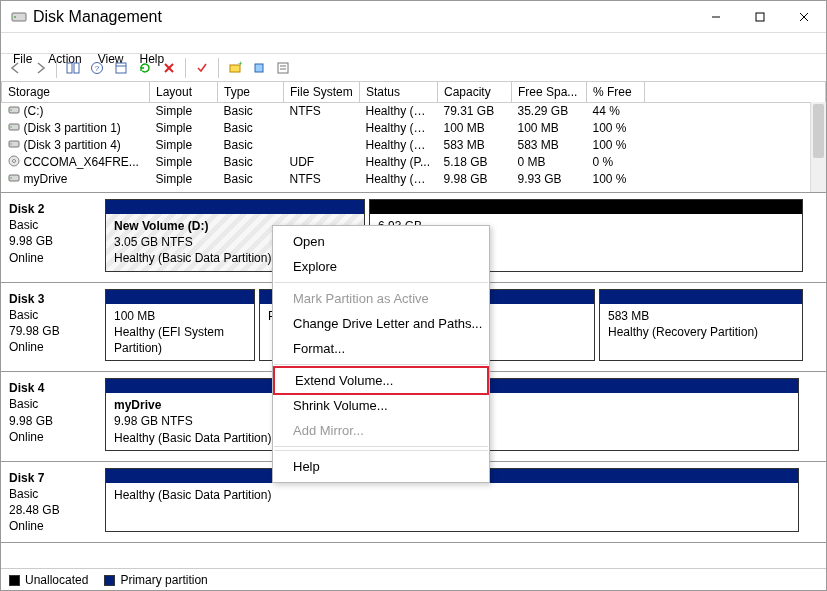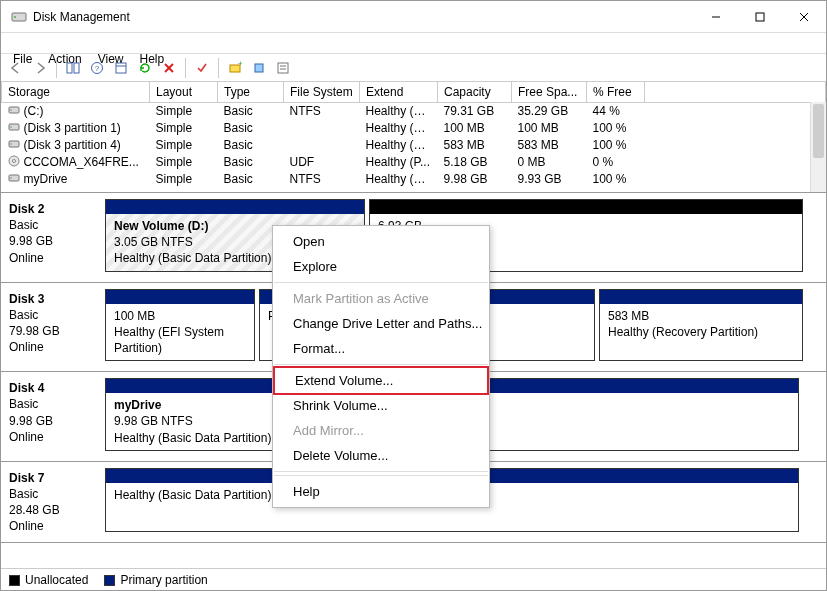--- a/index.html
+++ b/index.html
@@ -8,7 +8,7 @@
   
   .titlebar { height:32px; display:flex; align-items:center; border-bottom:1px solid #ddd; }
   .titlebar .app-icon { width:16px; height:16px; margin:0 6px 0 10px; }
-  .titlebar .title { flex:1; font-size:12px; }
+  .titlebar .title { flex:1; font-size:16px; }
   .titlebar .winbtn { width:44px; height:31px; display:flex; align-items:center; justify-content:center; }
   .titlebar .winbtn svg { width:10px; height:10px; }
   

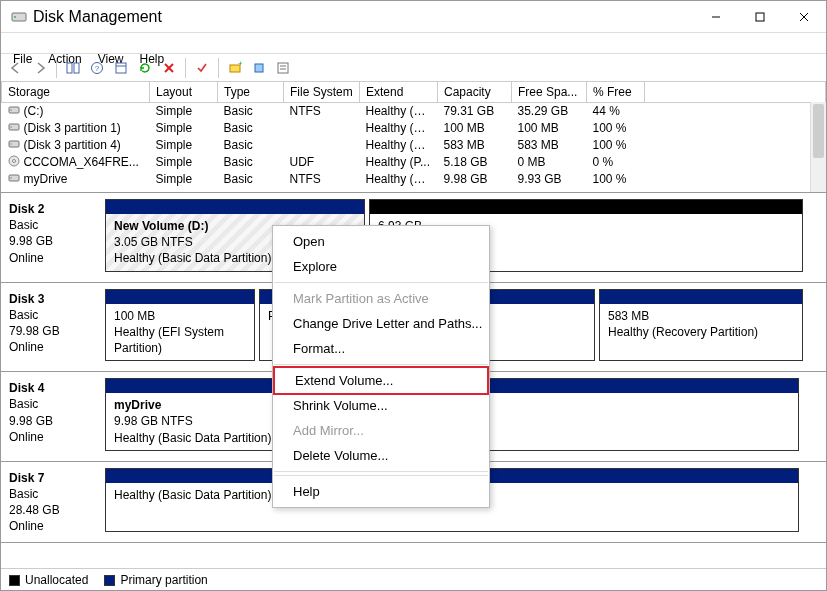--- a/index.html
+++ b/index.html
@@ -179,7 +179,7 @@
         <th>Layout</th>
         <th>Type</th>
         <th>File System</th>
-        <th>Extend</th>
+        <th>Status</th>
         <th>Capacity</th>
         <th>Free Spa...</th>
         <th>% Free</th>

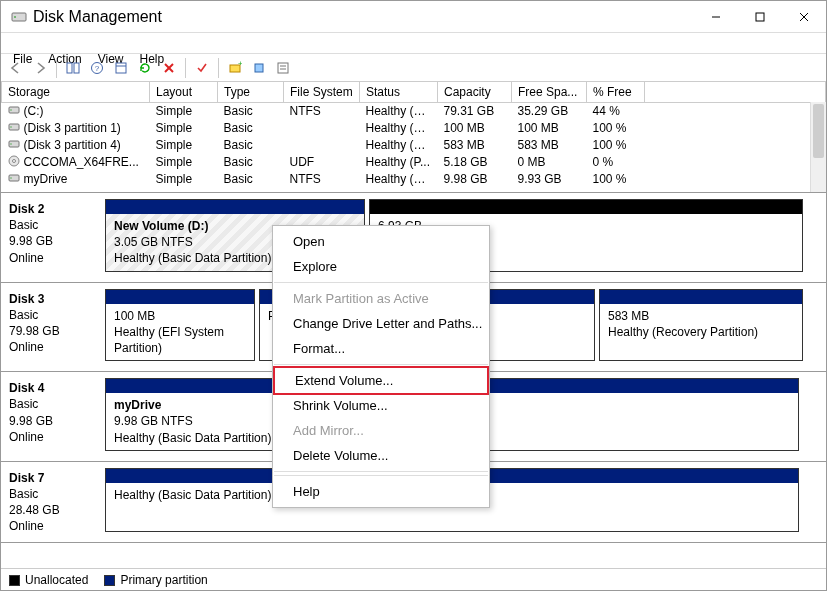--- a/index.html
+++ b/index.html
@@ -396,7 +396,6 @@
       <div class="citem highlight">Extend Volume...</div>
       <div class="citem">Shrink Volume...</div>
       <div class="citem disabled">Add Mirror...</div>
-      <div class="citem">Delete Volume...</div>
       <div class="csep"></div>
       <div class="csep"></div>
       <div class="citem">Help</div>

